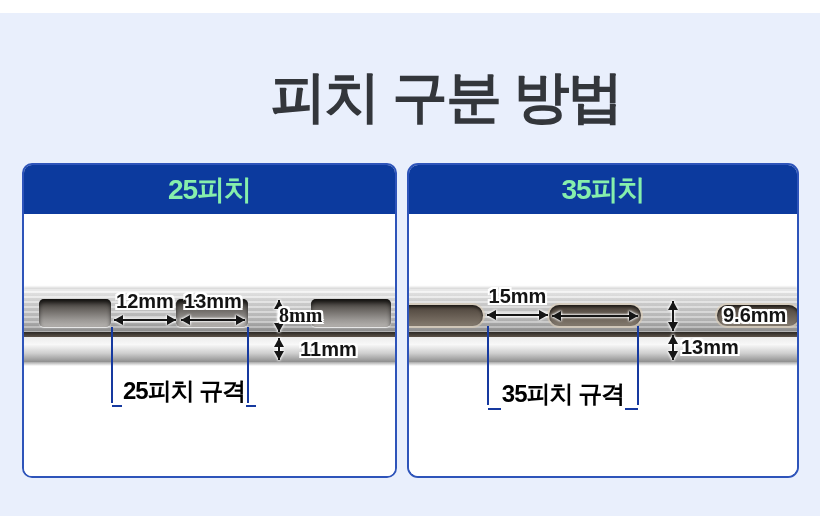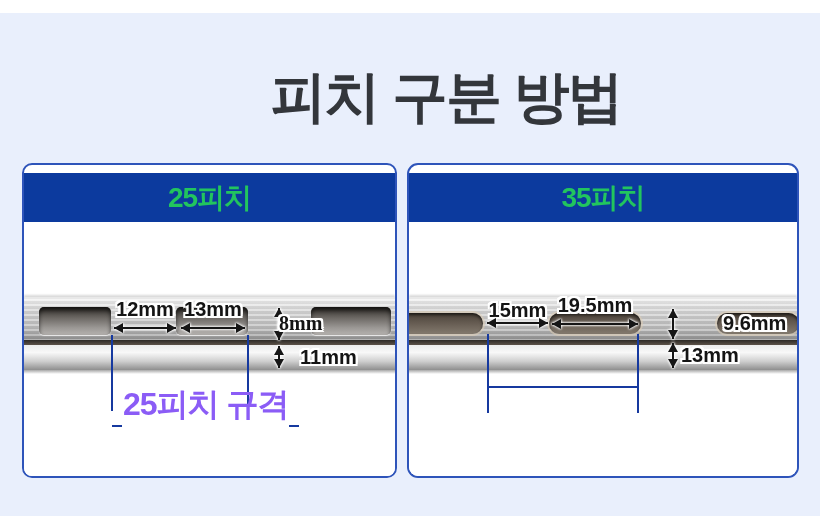--- a/index.html
+++ b/index.html
@@ -14,7 +14,7 @@
   .panel-25 { width:375px; }
   .panel-35 { width:392px;border-radius:11px; }
   .panel-header { height:49px; background:#0c3a9e; display:flex; align-items:center; justify-content:center;
-    color:#22c55e; font-size:28px; font-weight:700; letter-spacing:-1px;margin-top:8px; }
+    color:#86efac; font-size:28px; font-weight:700; letter-spacing:-1px; }
   .panel-body { position:relative; height:332px; background:#ffffff; }
 
   

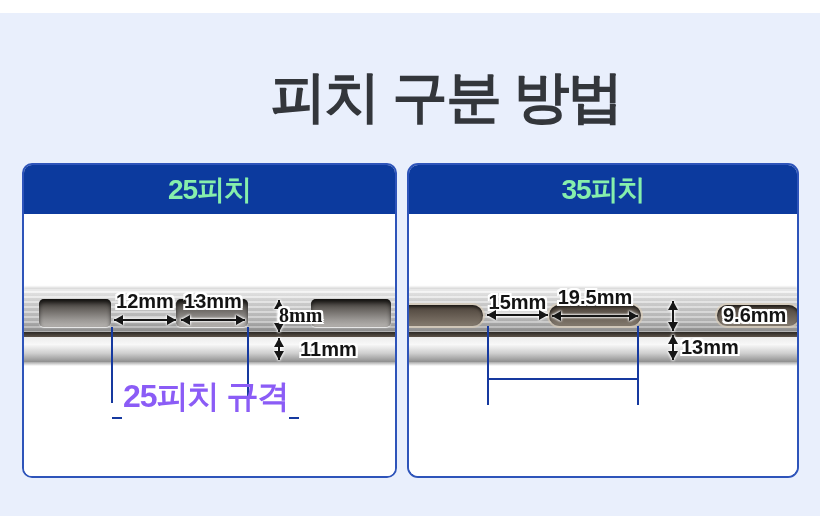--- a/index.html
+++ b/index.html
@@ -118,7 +118,7 @@
         <div class="slot-pill" style="left:140px; width:92px;"></div>
         <div class="slot-pill" style="left:308px; width:82px;"></div>
 
-        <div class="dim" style="left:78px; width:61px; top:77px;">15mm</div>
+        <div class="dim" style="left:78px; width:61px; top:71px;">15mm</div>
         <div class="harrow" style="left:78px; width:61px; top:100px;"></div>
 
         <div class="dim" style="left:143px; width:86px; top:72px;">19.5mm</div>

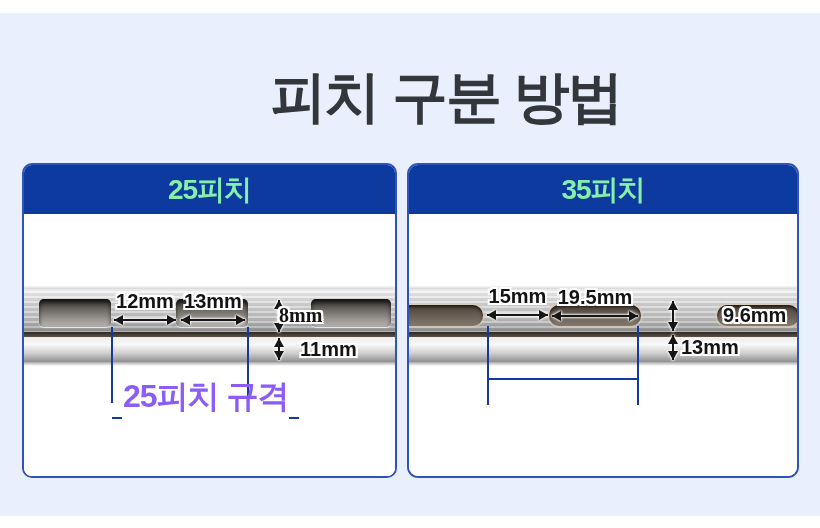--- a/index.html
+++ b/index.html
@@ -121,7 +121,6 @@
         <div class="dim" style="left:78px; width:61px; top:71px;">15mm</div>
         <div class="harrow" style="left:78px; width:61px; top:100px;"></div>
 
-        <div class="dim" style="left:143px; width:86px; top:72px;">19.5mm</div>
         <div class="harrow" style="left:143px; width:86px; top:101px;"></div>
 
         <div class="varrow" style="left:263px; top:87px; height:30px;"></div>

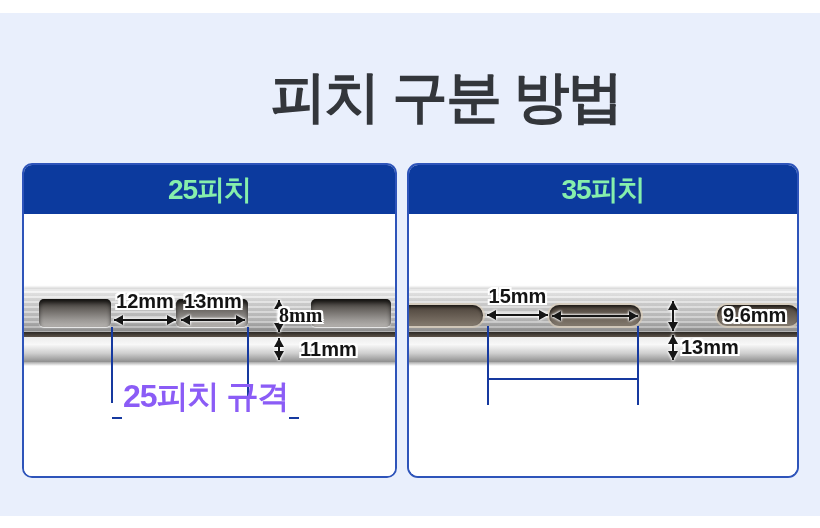--- a/index.html
+++ b/index.html
@@ -58,8 +58,8 @@
 
   
   .bracket-line { position:absolute; width:2px; background:#16399f; }
-  .spec-row { position:absolute; display:flex; align-items:flex-end; color:#8b5cf6;
-    font-size:32px; font-weight:700; letter-spacing:-1px; white-space:nowrap; }
+  .spec-row { position:absolute; display:flex; align-items:flex-end; color:#000000;
+    font-size:24px; font-weight:700; letter-spacing:-1px; white-space:nowrap; }
   .spec-tick { flex:1; height:2px; background:#16399f; min-width:10px; }
   .spec-text { padding:0 1px; }
 </style>

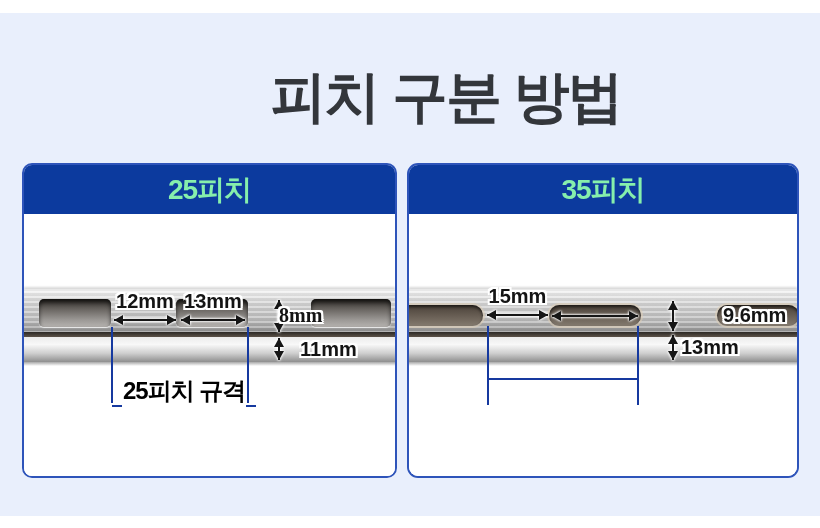--- a/index.html
+++ b/index.html
@@ -133,6 +133,7 @@
         <div class="bracket-line" style="left:228px; top:112px; height:79px;"></div>
         <div class="spec-row" style="left:79px; width:150px; top:164px;">
           <span class="spec-tick"></span>
+          <span class="spec-text">35피치 규격</span>
           <span class="spec-tick"></span>
         </div>
       </div>

